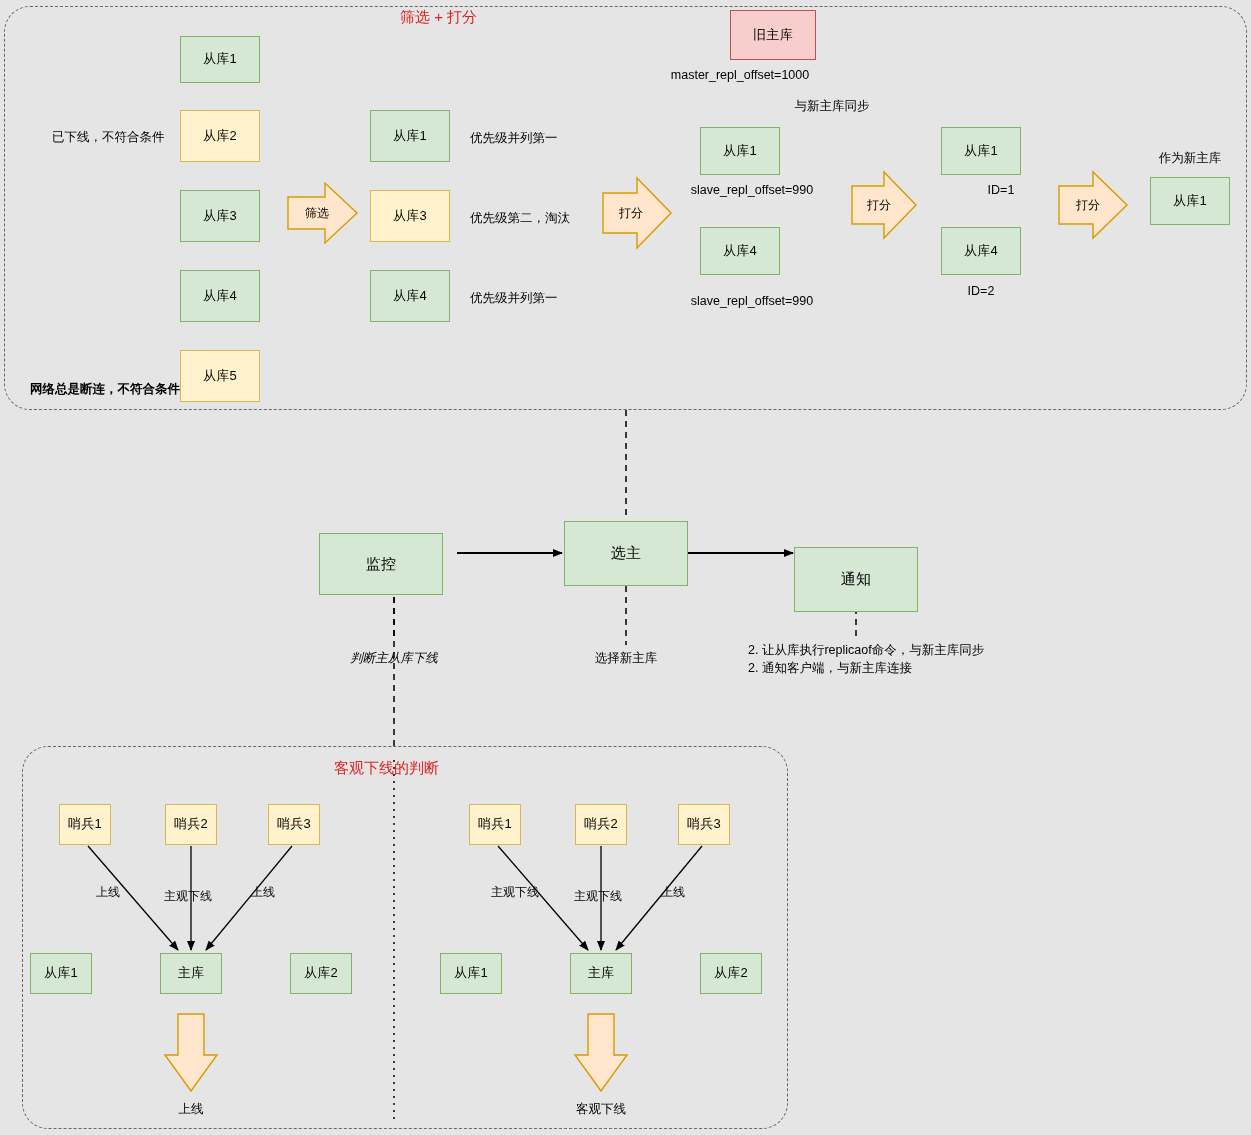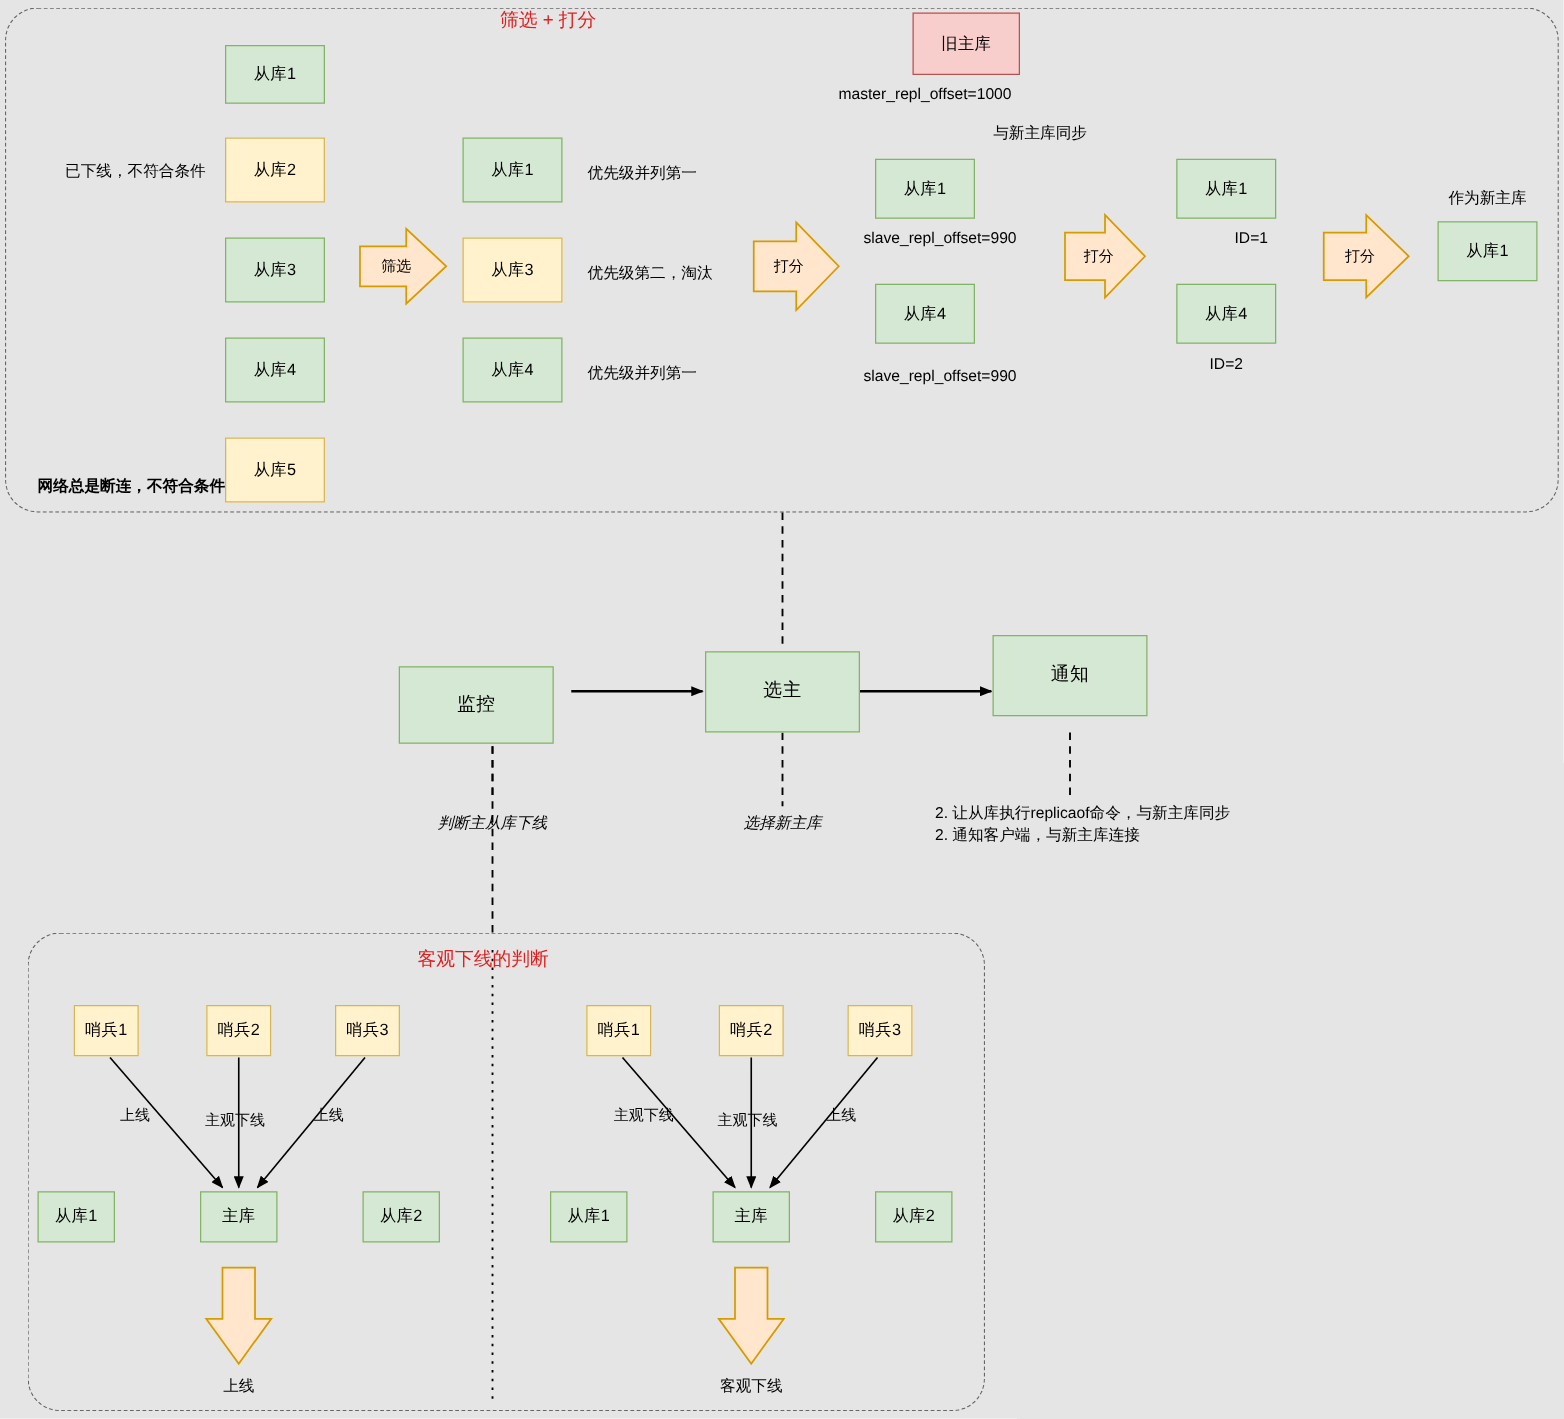--- a/index.html
+++ b/index.html
@@ -167,7 +167,7 @@
 
   <div class="cap center" style="left:626px;top:649px;font-style:italic;">选择新主库</div>
 
-  <div class="node green" style="left:794px;top:508px;width:124px;height:65px;font-size:15px;">
+  <div class="node green" style="left:794px;top:547px;width:124px;height:65px;font-size:15px;">
     <span>通知</span>
   </div>
   <div class="cap" style="left:748px;top:641px;">

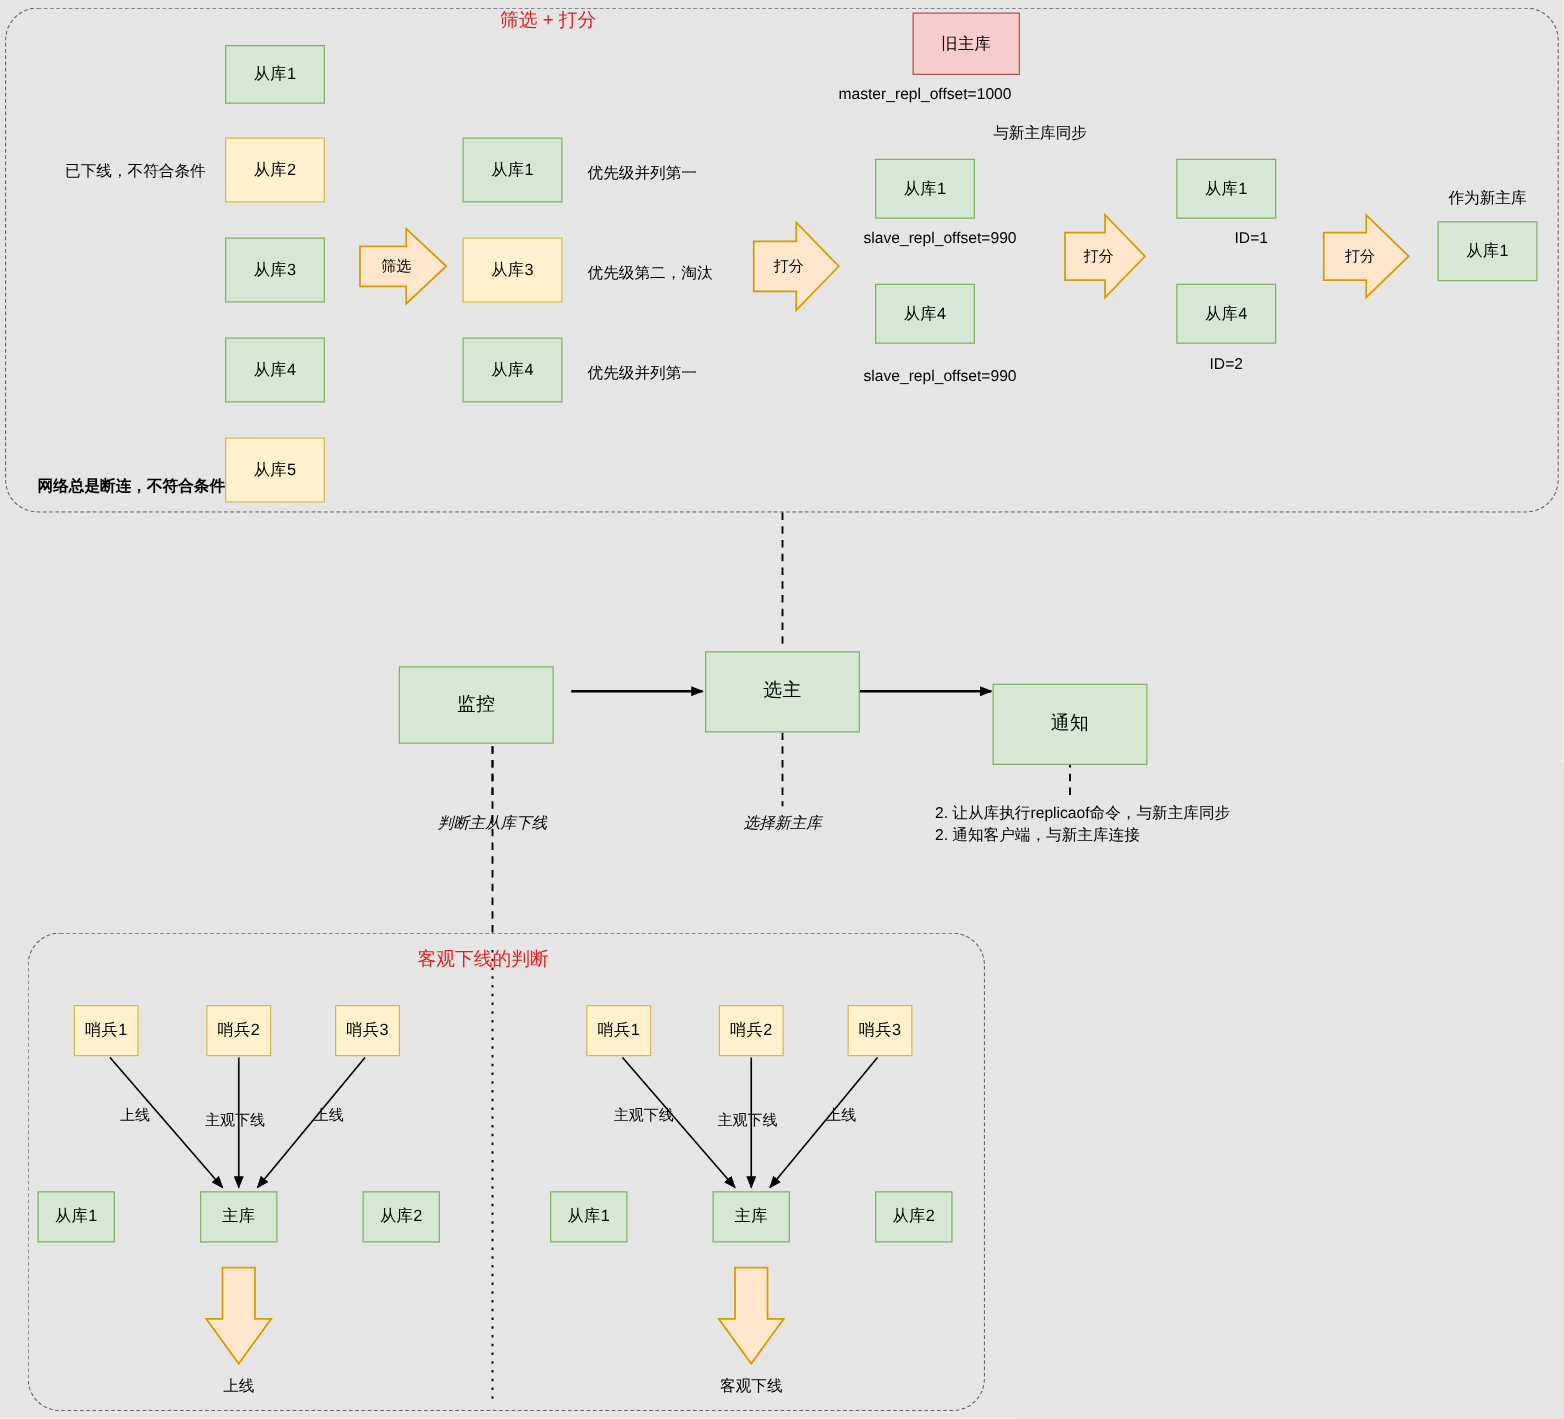--- a/index.html
+++ b/index.html
@@ -165,7 +165,7 @@
     <span>选主</span>
   </div>
 
-  <div class="cap center" style="left:626px;top:649px;font-style:italic;">选择新主库</div>
+  <div class="cap center" style="left:626px;top:649px;">选择新主库</div>
 
   <div class="node green" style="left:794px;top:547px;width:124px;height:65px;font-size:15px;">
     <span>通知</span>

